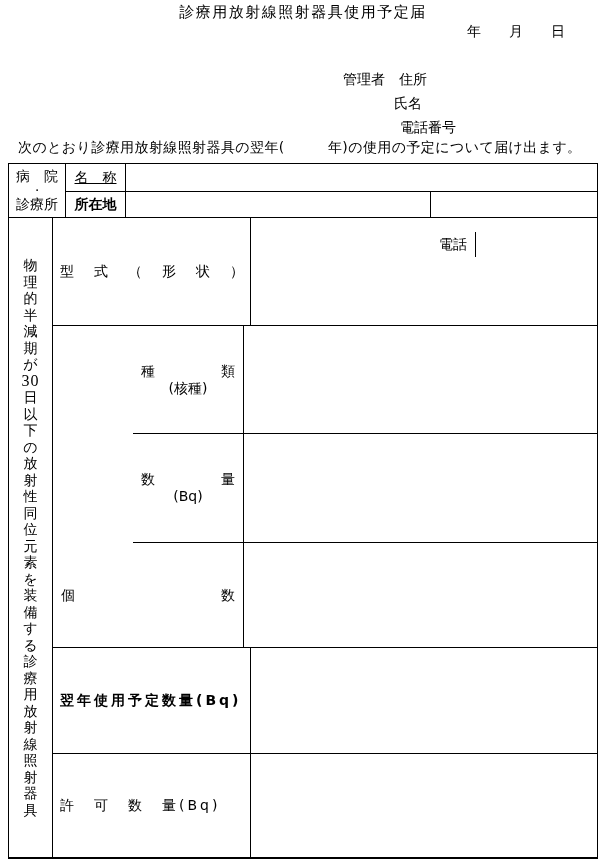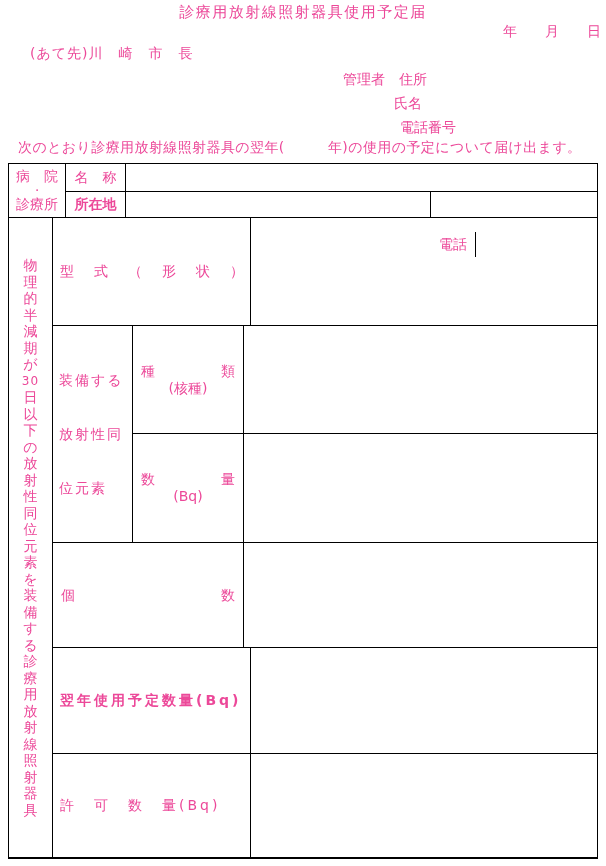--- a/index.html
+++ b/index.html
@@ -3,7 +3,7 @@
 <meta charset="utf-8">
 <style>
   html,body{margin:0;padding:0;background:#fff;}
-  #page{position:relative;width:606px;height:866px;background:#fff;color:#ec4899;
+  #page{position:relative;width:606px;height:866px;background:#fff;color:#000000;
         font-family:"DejaVu Sans","Liberation Sans",sans-serif;font-size:14px;overflow:hidden;}
   .t{position:absolute;white-space:pre;line-height:17px;}
   .title{top:4px;left:0;width:606px;text-align:center;font-size:15px;letter-spacing:1.5px;}

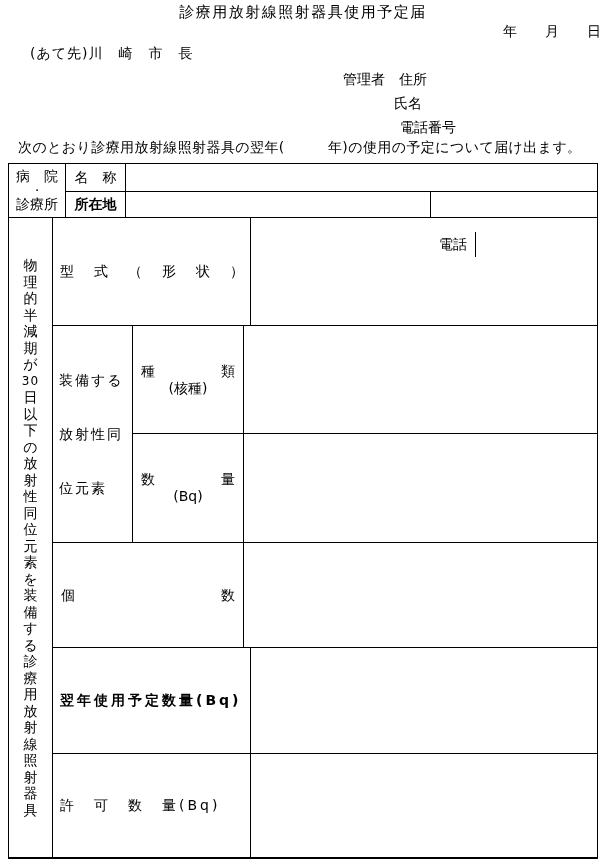--- a/index.html
+++ b/index.html
@@ -7,7 +7,7 @@
         font-family:"DejaVu Sans","Liberation Sans",sans-serif;font-size:14px;overflow:hidden;}
   .t{position:absolute;white-space:pre;line-height:17px;}
   .title{top:4px;left:0;width:606px;text-align:center;font-size:15px;letter-spacing:1.5px;}
-  .date{top:23px;left:0;width:565px;text-align:right;margin-left:36px;}
+  .date{top:23px;left:0;width:565px;text-align:right;}
   .addressee{top:45px;left:30px;letter-spacing:1px;}
   .mgr{top:71px;left:343px;}
   .nm{top:95px;left:394px;font-family:Liberation Serif, serif;}

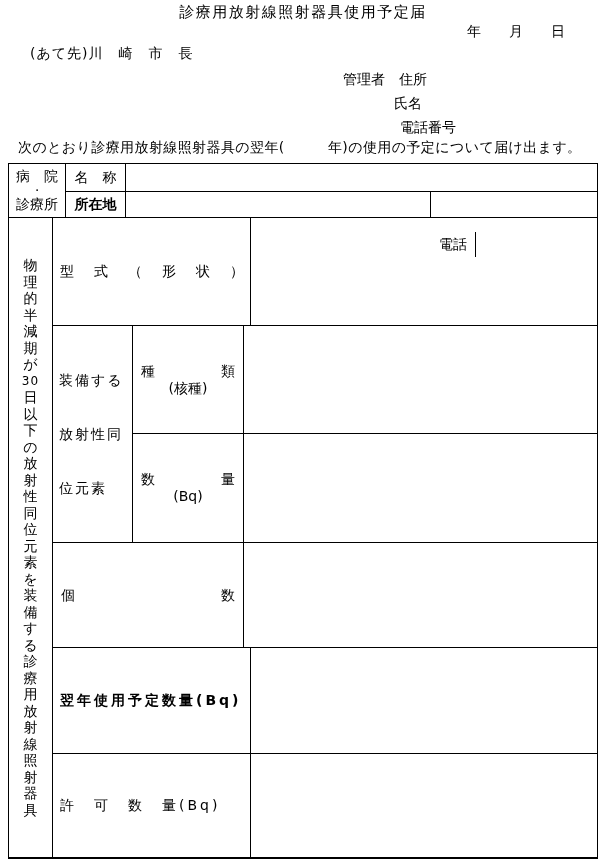--- a/index.html
+++ b/index.html
@@ -66,7 +66,6 @@
 
   <div class="t title">診療用放射線照射器具使用予定届</div>
   <div class="t date">年　　月　　日</div>
-  <div class="t addressee">(あて先)川　崎　市　長</div>
   <div class="t mgr">管理者　住所</div>
   <div class="t nm">氏名</div>
   <div class="t ph">電話番号</div>

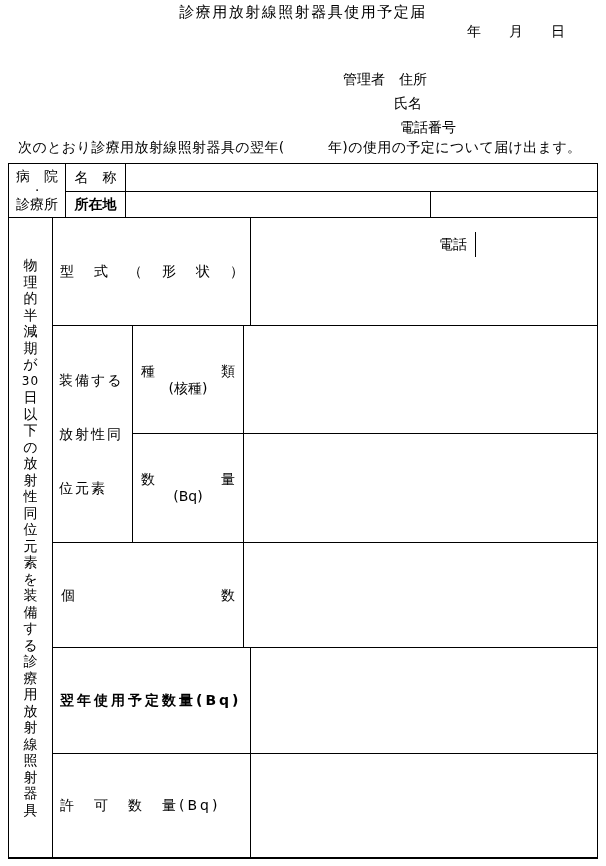--- a/index.html
+++ b/index.html
@@ -28,7 +28,7 @@
   
   .fc-group{left:0;top:0;width:56px;height:53px;line-height:15px;}
   .fc-group .dot{font-size:11px;line-height:13px;}
-  .fc-name-label{left:57px;top:0;width:59px;height:27px;}
+  .fc-name-label{left:57px;top:0;width:59px;height:27px;text-decoration:underline;}
   .fc-name-value{left:117px;top:0;width:471px;height:27px;}
   .fc-addr-label{left:57px;top:28px;width:59px;height:25px;font-weight:bold;}
   .fc-addr-value{left:117px;top:28px;width:304px;height:25px;}

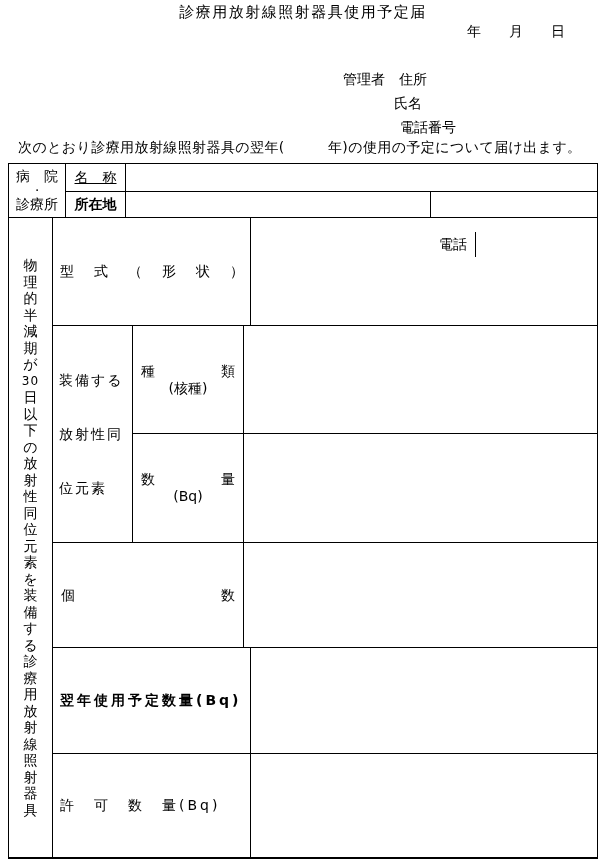--- a/index.html
+++ b/index.html
@@ -38,7 +38,7 @@
   
   .mt-vcol{left:0;top:0;width:43px;height:639px;flex-direction:column;justify-content:center;}
   .vchar{width:100%;text-align:center;line-height:16.5px;font-size:14px;}
-  .vnum{font-size:12px;letter-spacing:1px;}
+  .vnum{font-size:16px;letter-spacing:1px;font-family:Liberation Serif, serif;}
 
   .mt-model-label{left:44px;top:0;width:190px;height:107px;}
   .mt-model-value{left:235px;top:0;width:353px;height:107px;}

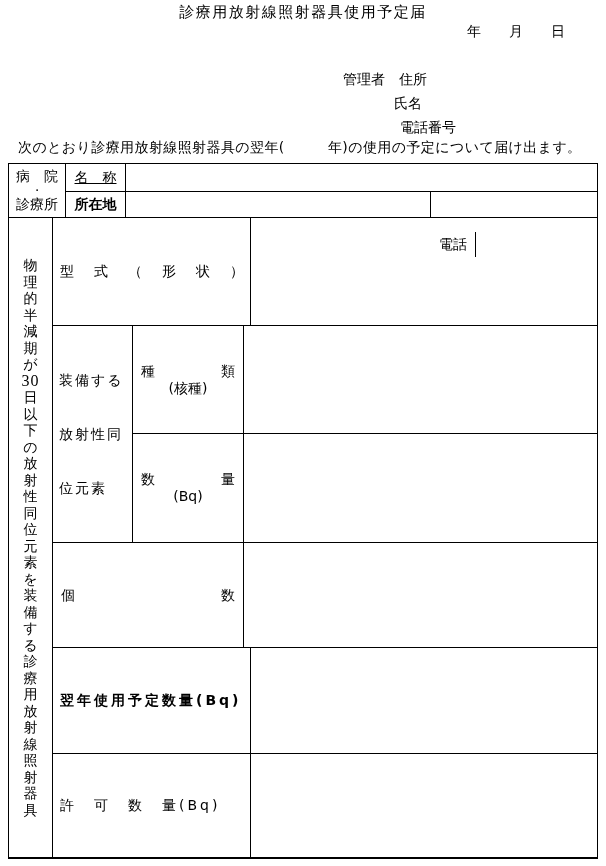--- a/index.html
+++ b/index.html
@@ -126,13 +126,6 @@
     <div class="cell br bb lbl mt-model-label">型　式　（　形　状　）</div>
     <div class="cell bb mt-model-value"></div>
 
-    <div class="cell br bb mt-equip-label">
-      <div class="equip-lines">
-        <div>装備する</div>
-        <div>放射性同</div>
-        <div>位元素</div>
-      </div>
-    </div>
 
     <div class="cell br bb split mt-kind-label">
       <div class="srow">

